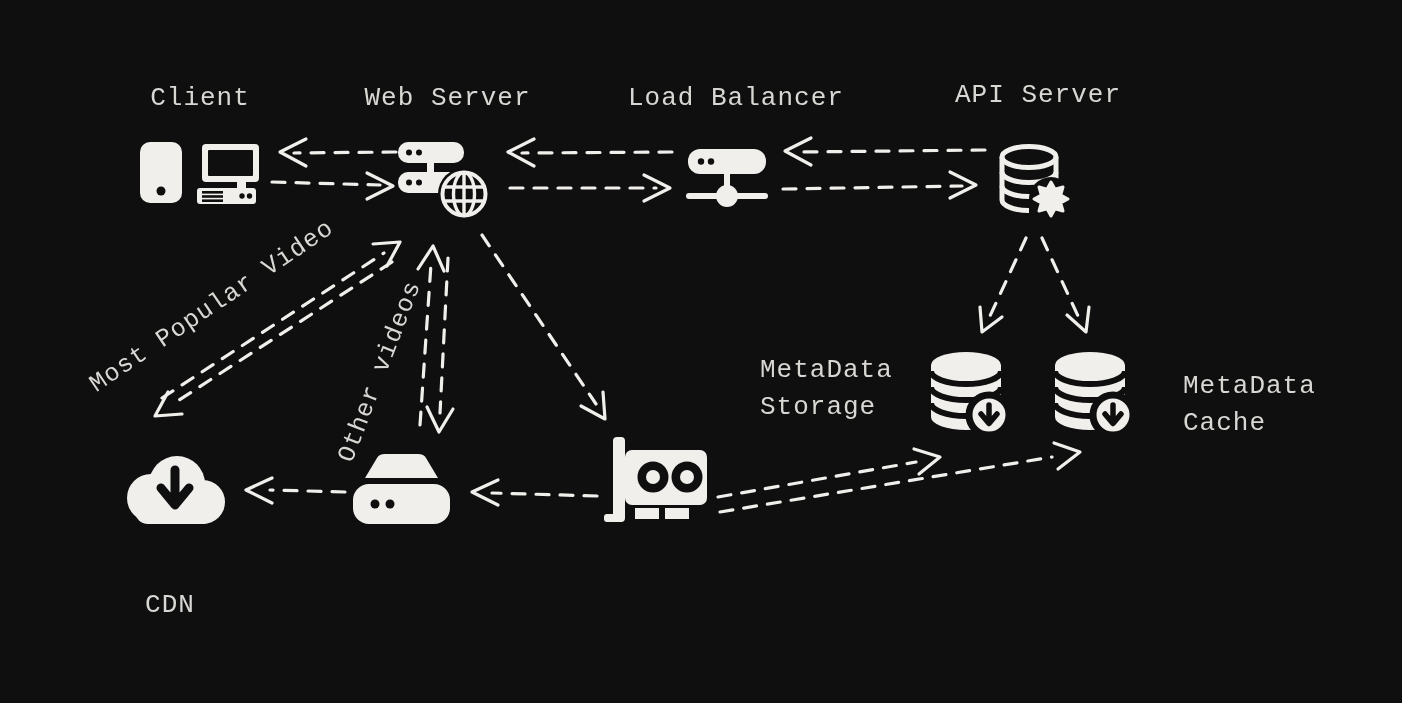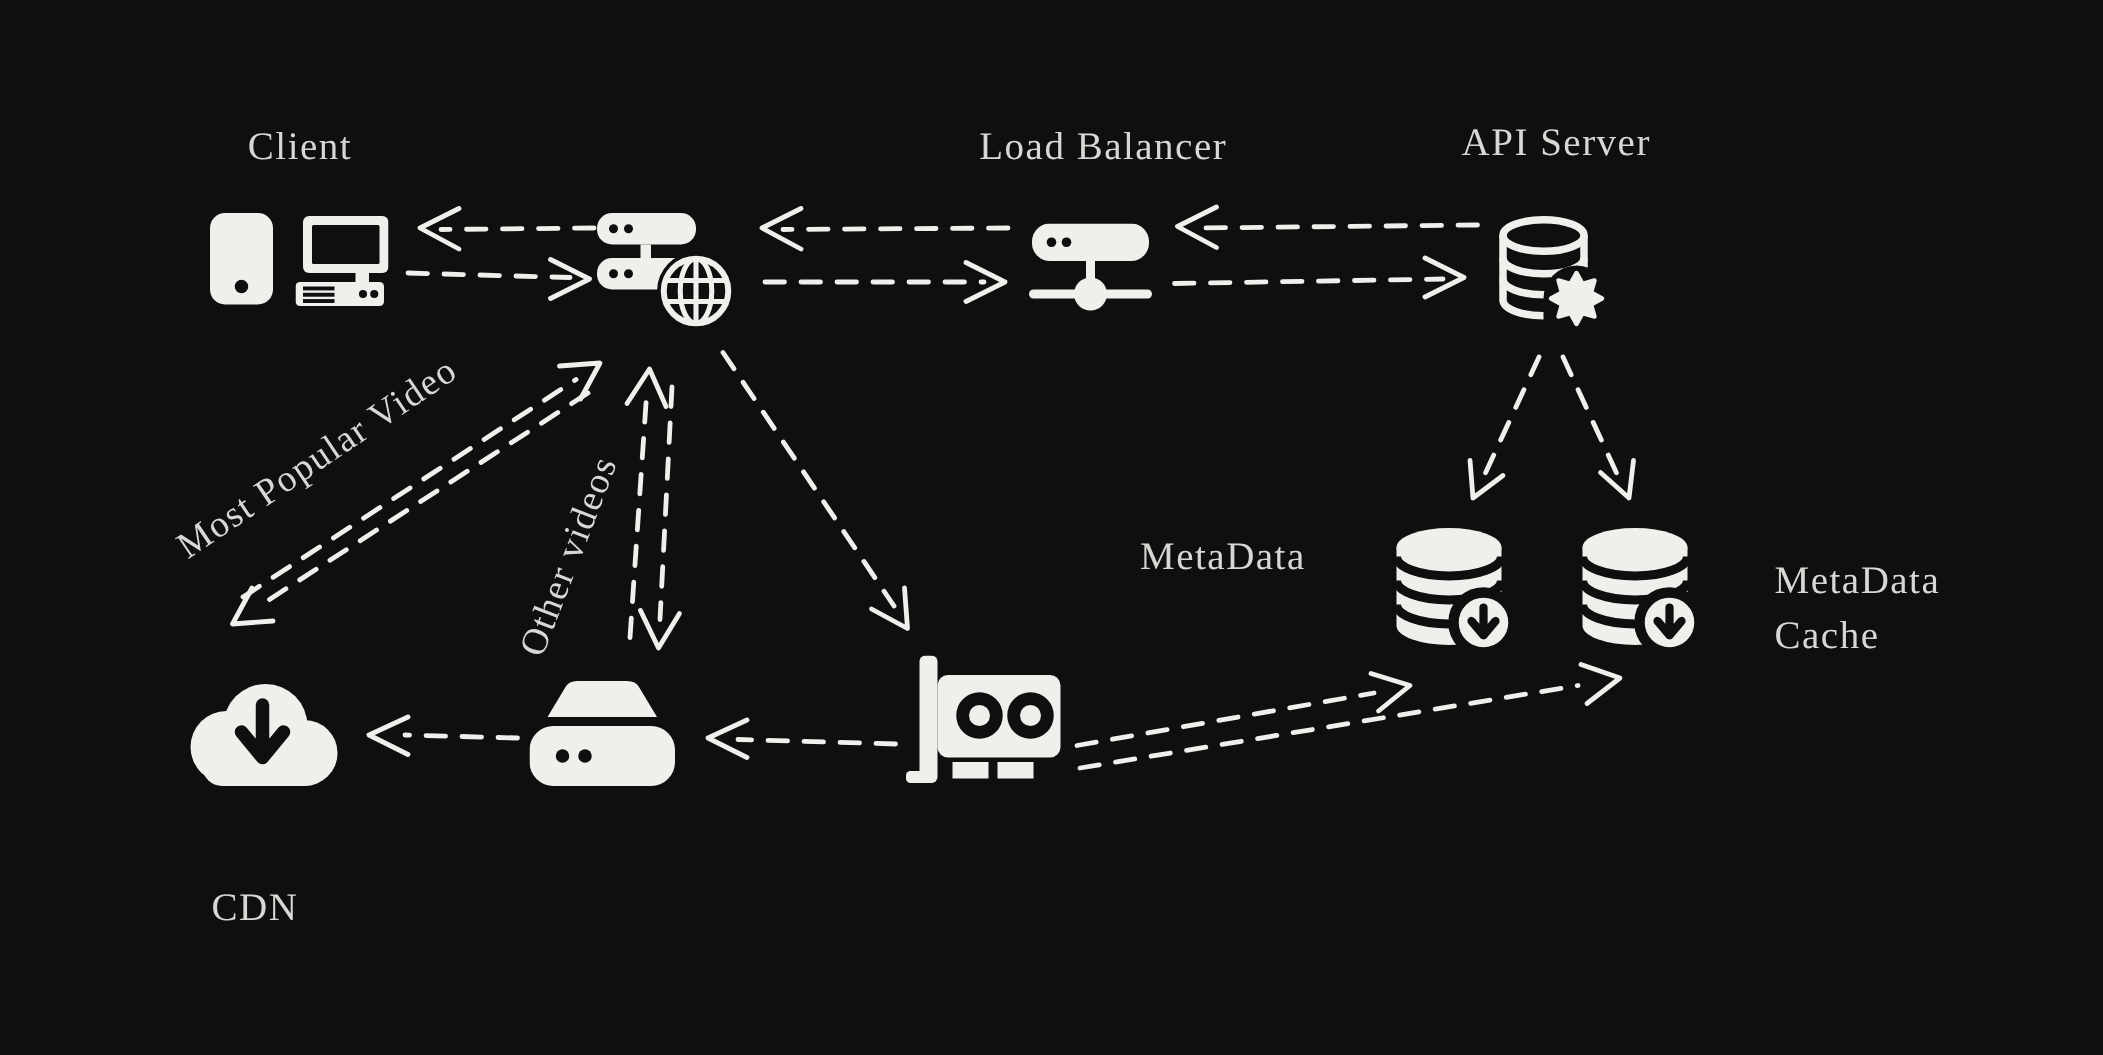--- a/index.html
+++ b/index.html
@@ -13,7 +13,7 @@
     width:1402px;height:703px;
     background:var(--bg);
     overflow:hidden;
-    font-family:Liberation Serif, serif;
+    font-family:Liberation Mono, monospace;
   }
   .node-label{
     position:absolute;

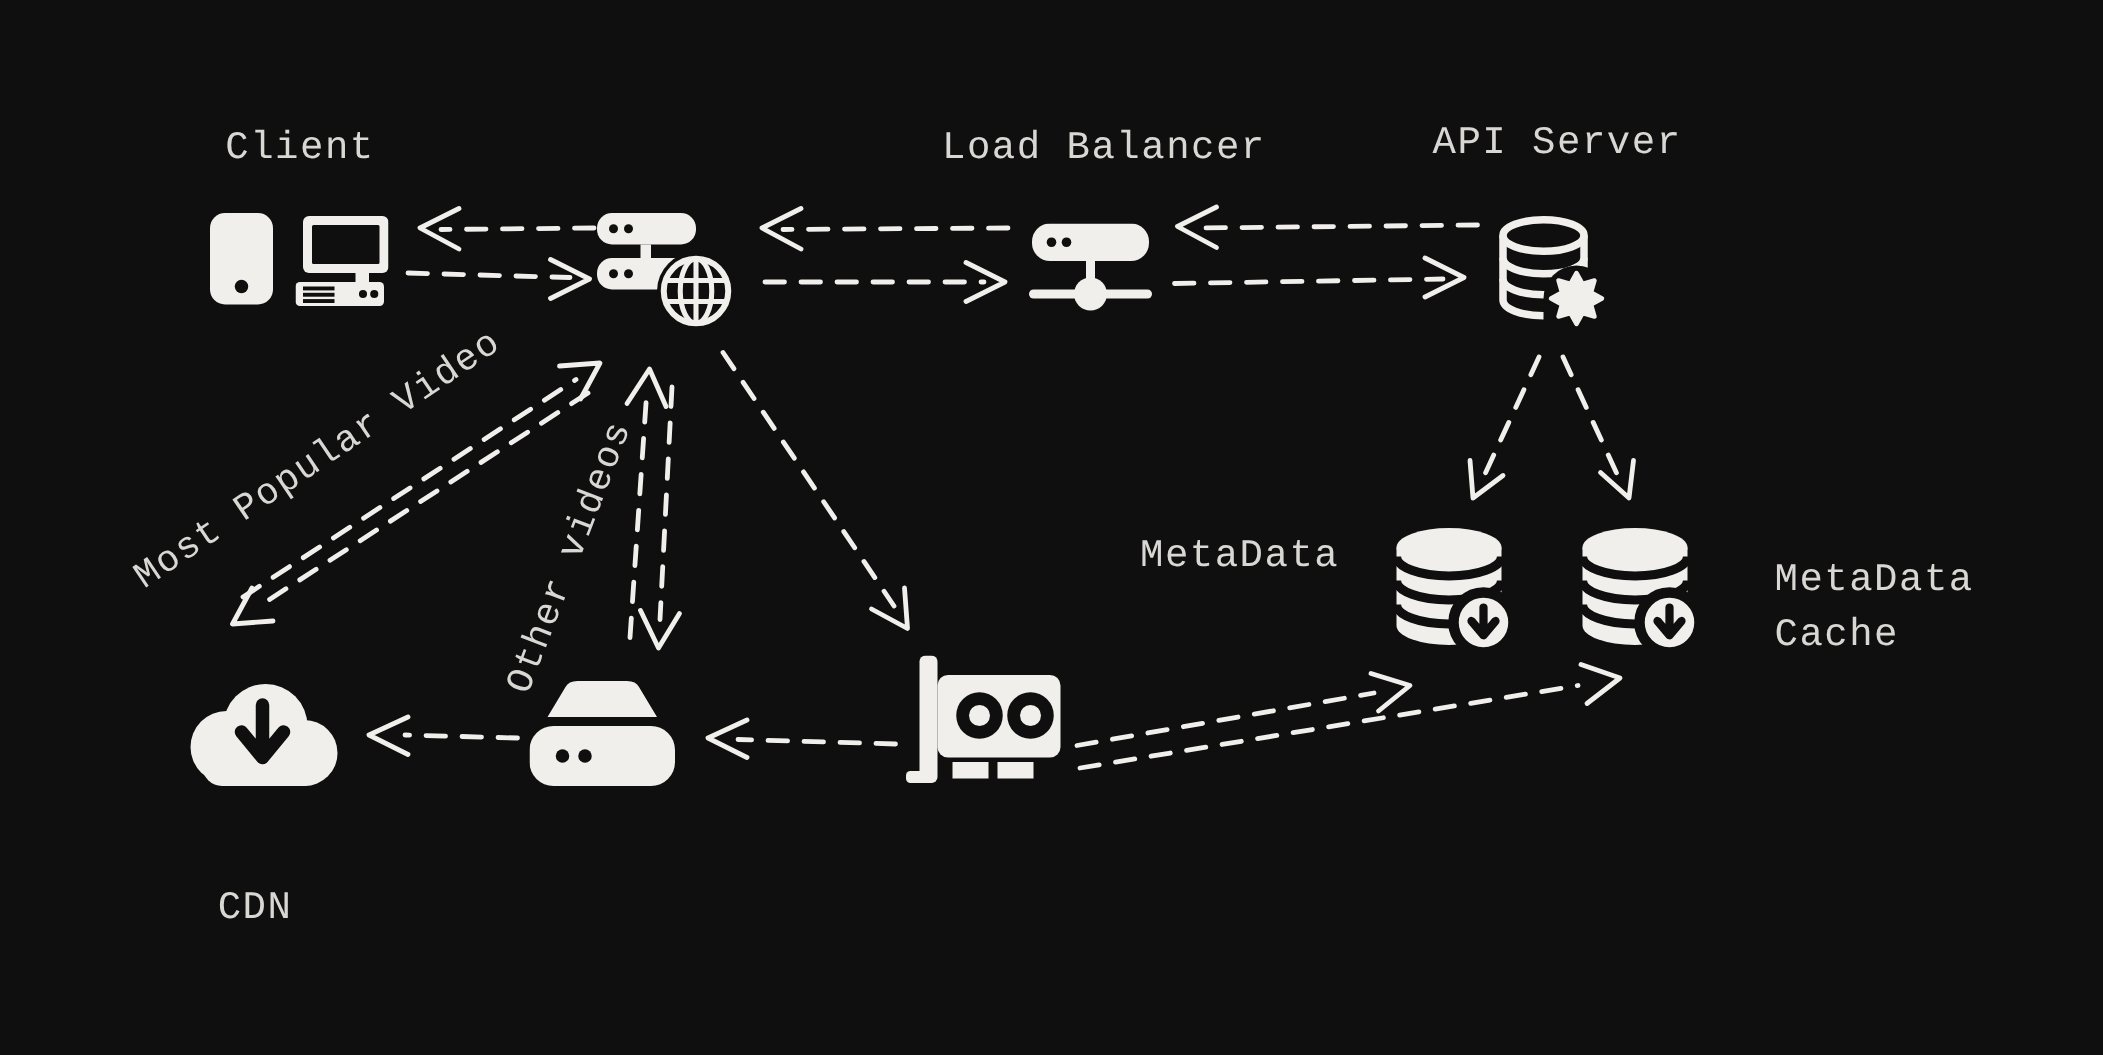--- a/index.html
+++ b/index.html
@@ -235,6 +235,7 @@
   </svg>
 
   <div class="node-label" style="left:150px;top:83px;width:100px">Client</div>
+  <div class="node-label" style="left:360px;top:83px;width:175px">Web Server</div>
   <div class="node-label" style="left:955px;top:80px;width:165px">API Server</div>
   <div class="node-label" style="left:628px;top:83px;width:215px">Load Balancer</div>
 

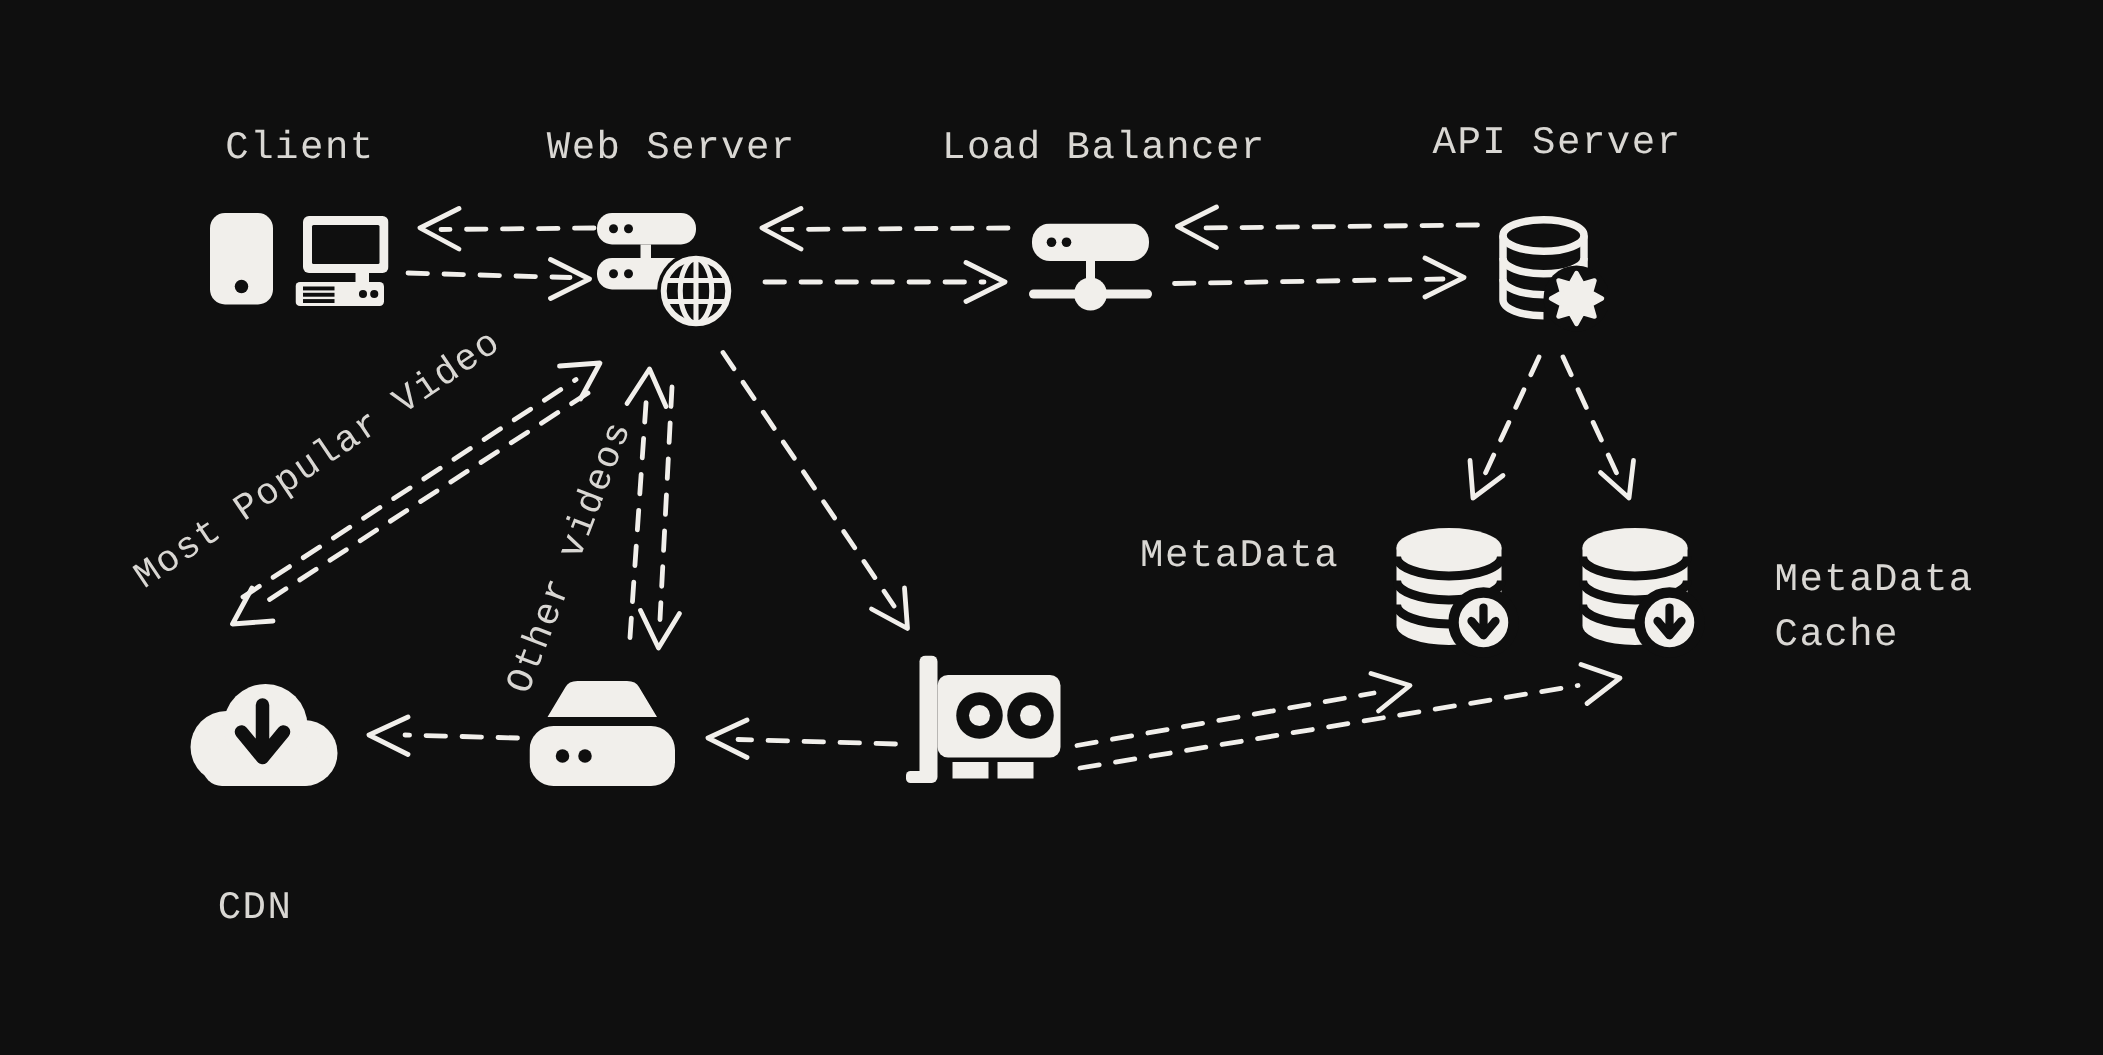--- a/index.html
+++ b/index.html
@@ -241,6 +241,7 @@
 
   <div class="node-label left two-line" style="left:760px;top:352px">
     <div>MetaData</div>
+    <div>Storage</div>
   </div>
   <div class="node-label left two-line" style="left:1183px;top:368px">
     <div>MetaData</div>

